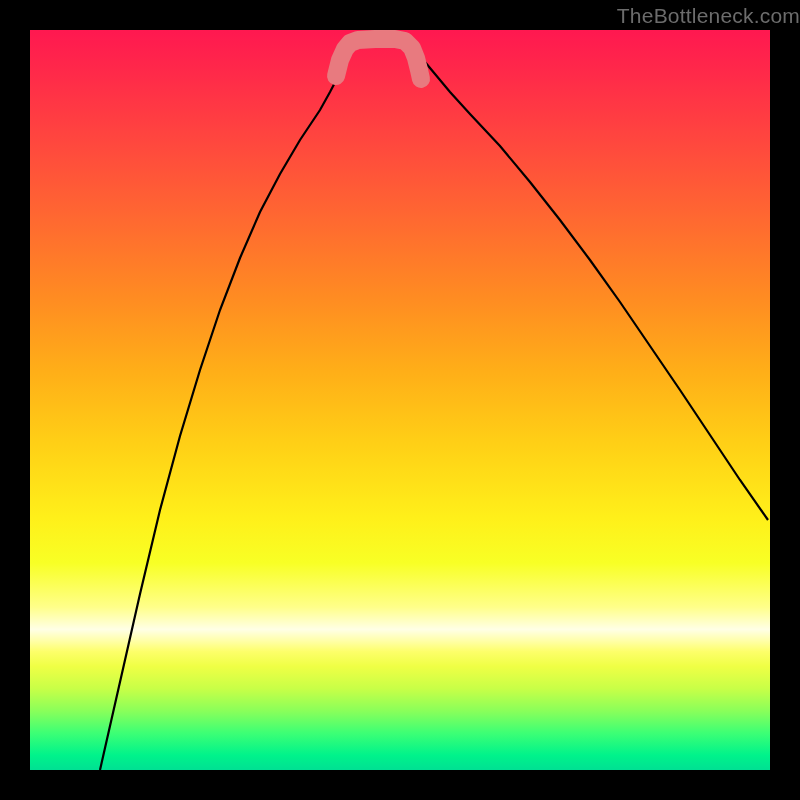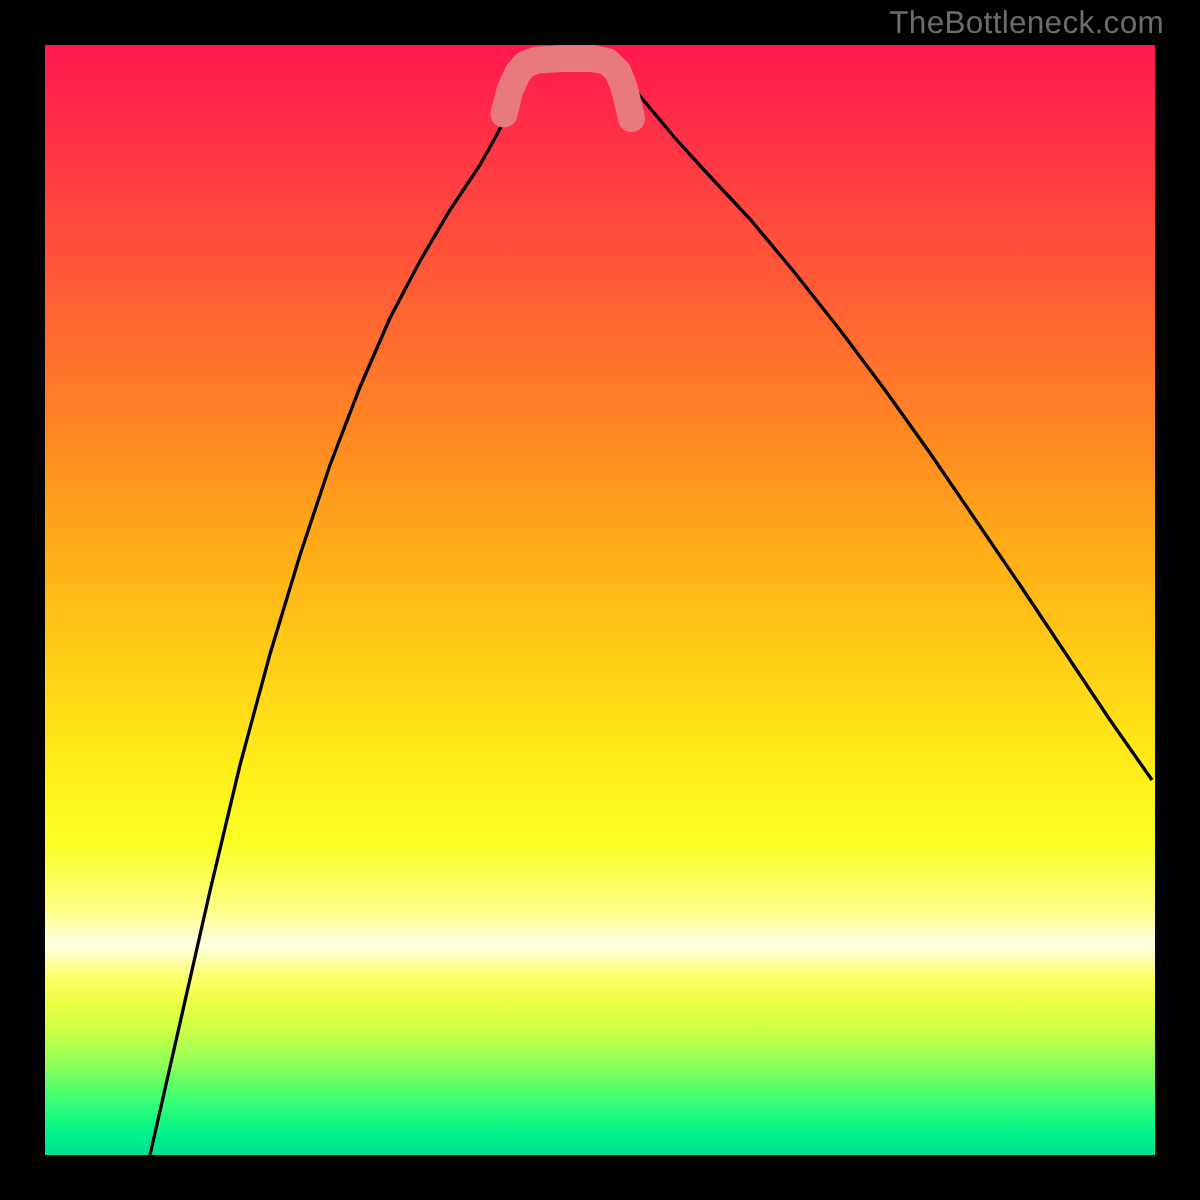--- a/index.html
+++ b/index.html
@@ -58,7 +58,7 @@
   .watermark {
     position: absolute;
     top: 4px;
-    right: 24px;
+    right: 0;
     color: #6c6c6c;
     font-size: 21px;
     font-weight: 400;

